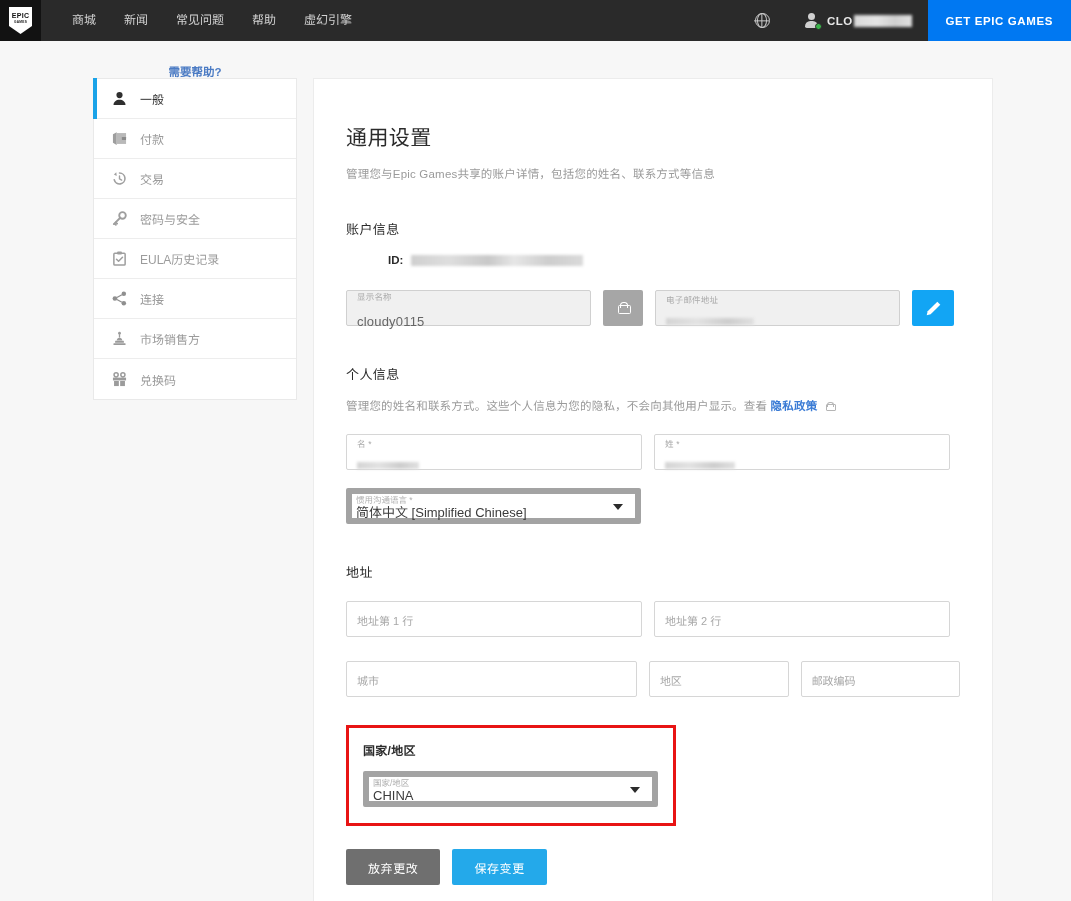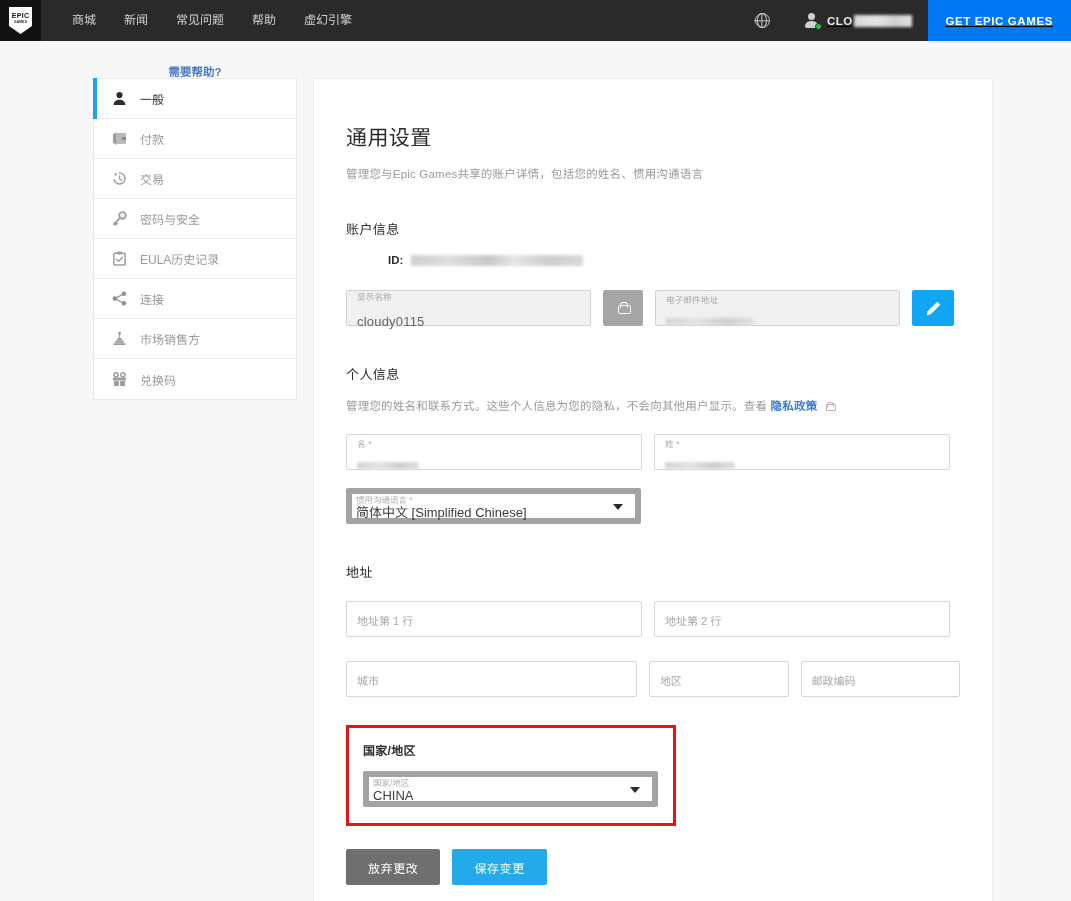--- a/index.html
+++ b/index.html
@@ -51,7 +51,6 @@
   .nav-right {
     margin-left: auto; display: flex; align-items: center;
     height: 41px;
-    text-decoration: underline;
   }
   .globe-btn {
     width: 40px; height: 41px;

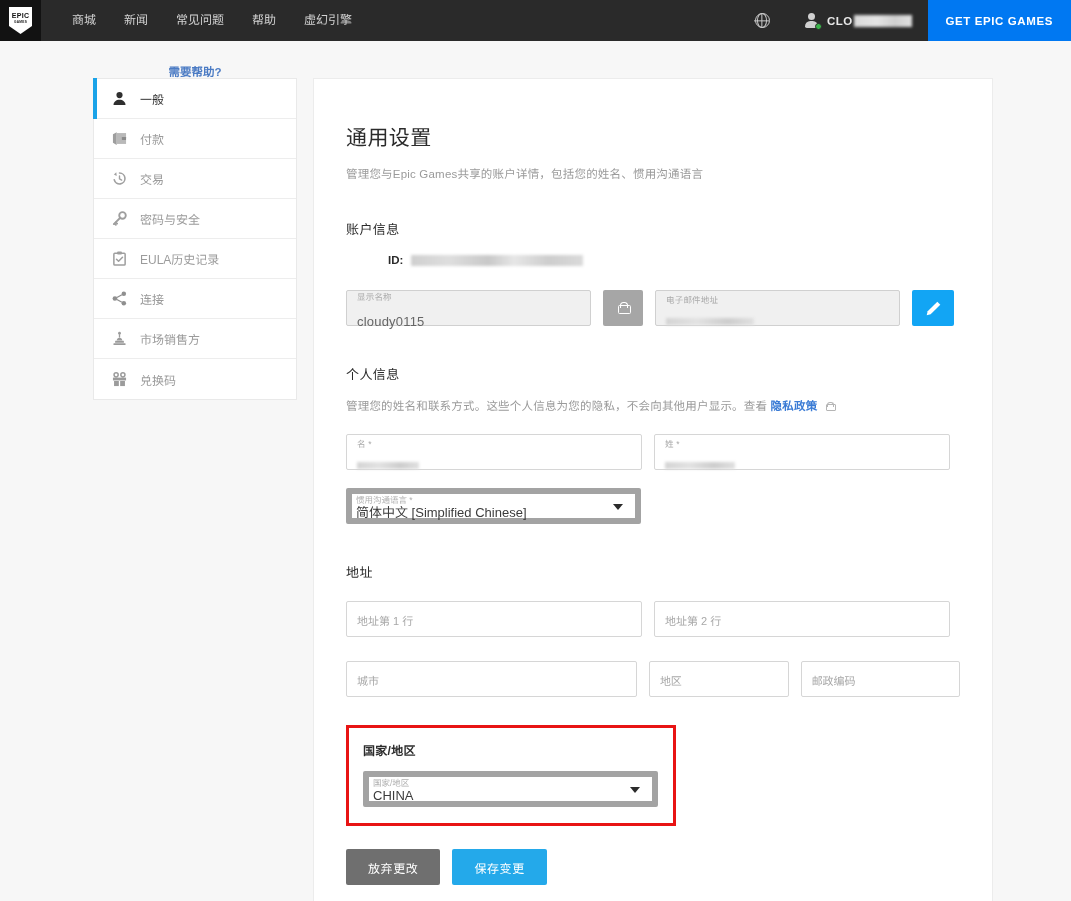--- a/index.html
+++ b/index.html
@@ -421,7 +421,7 @@
   <div class="content">
 
     <h1 class="sec-title">通用设置</h1>
-    <p class="sec-desc">管理您与Epic Games共享的账户详情，包括您的姓名、惯用沟通语言</p>
+    <p class="sec-desc">管理您与Epic Games共享的账户详情，包括您的姓名、联系方式等信息</p>
 
     <h2 class="sec-title2">账户信息</h2>
 

